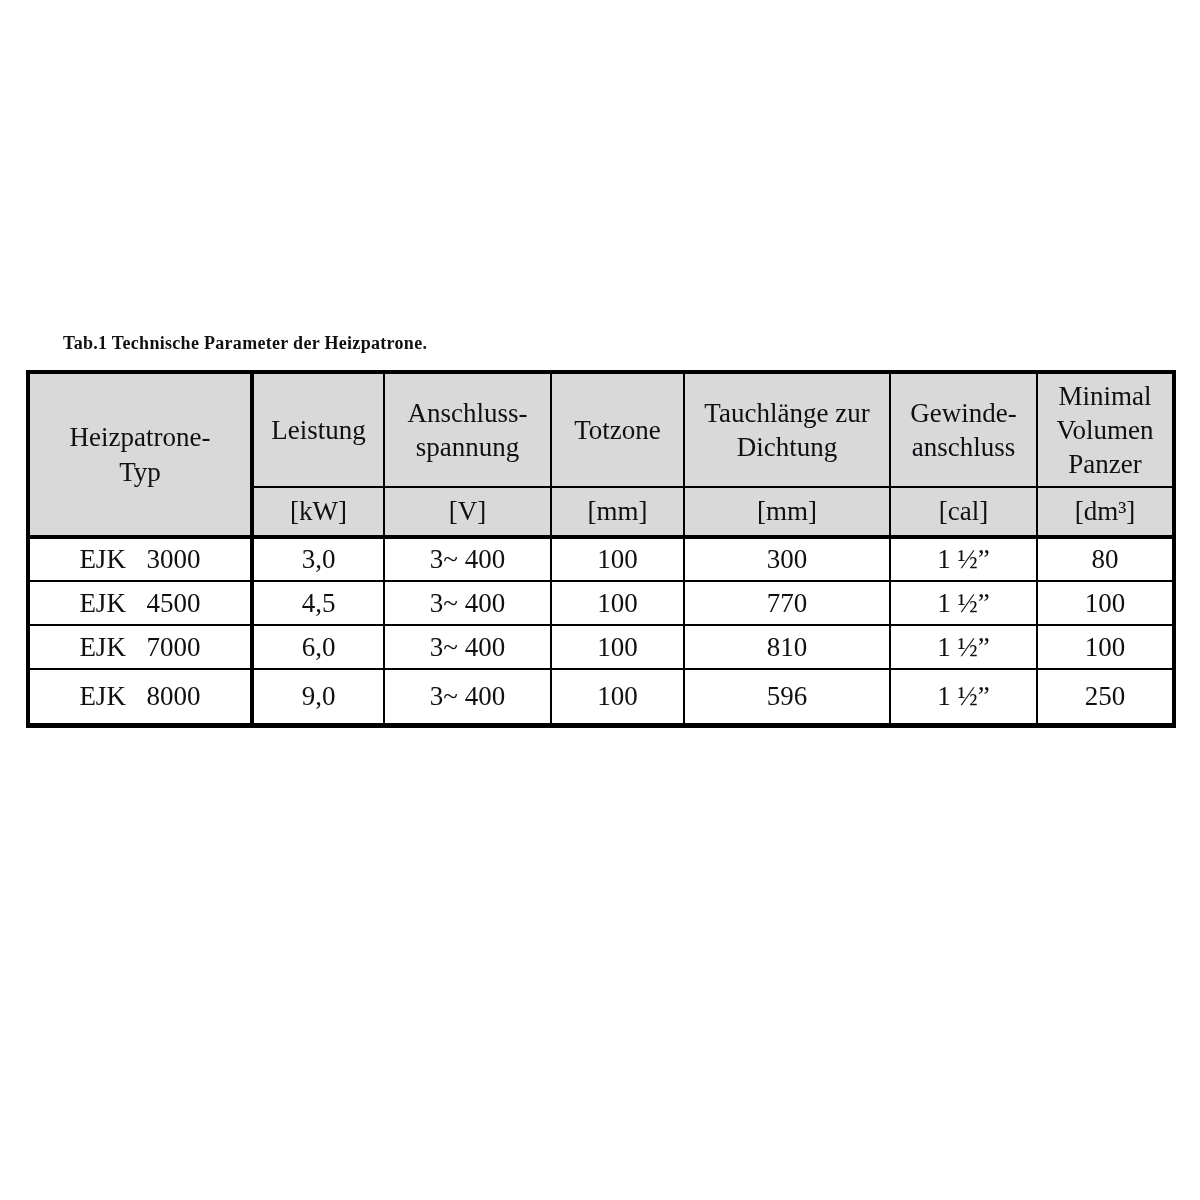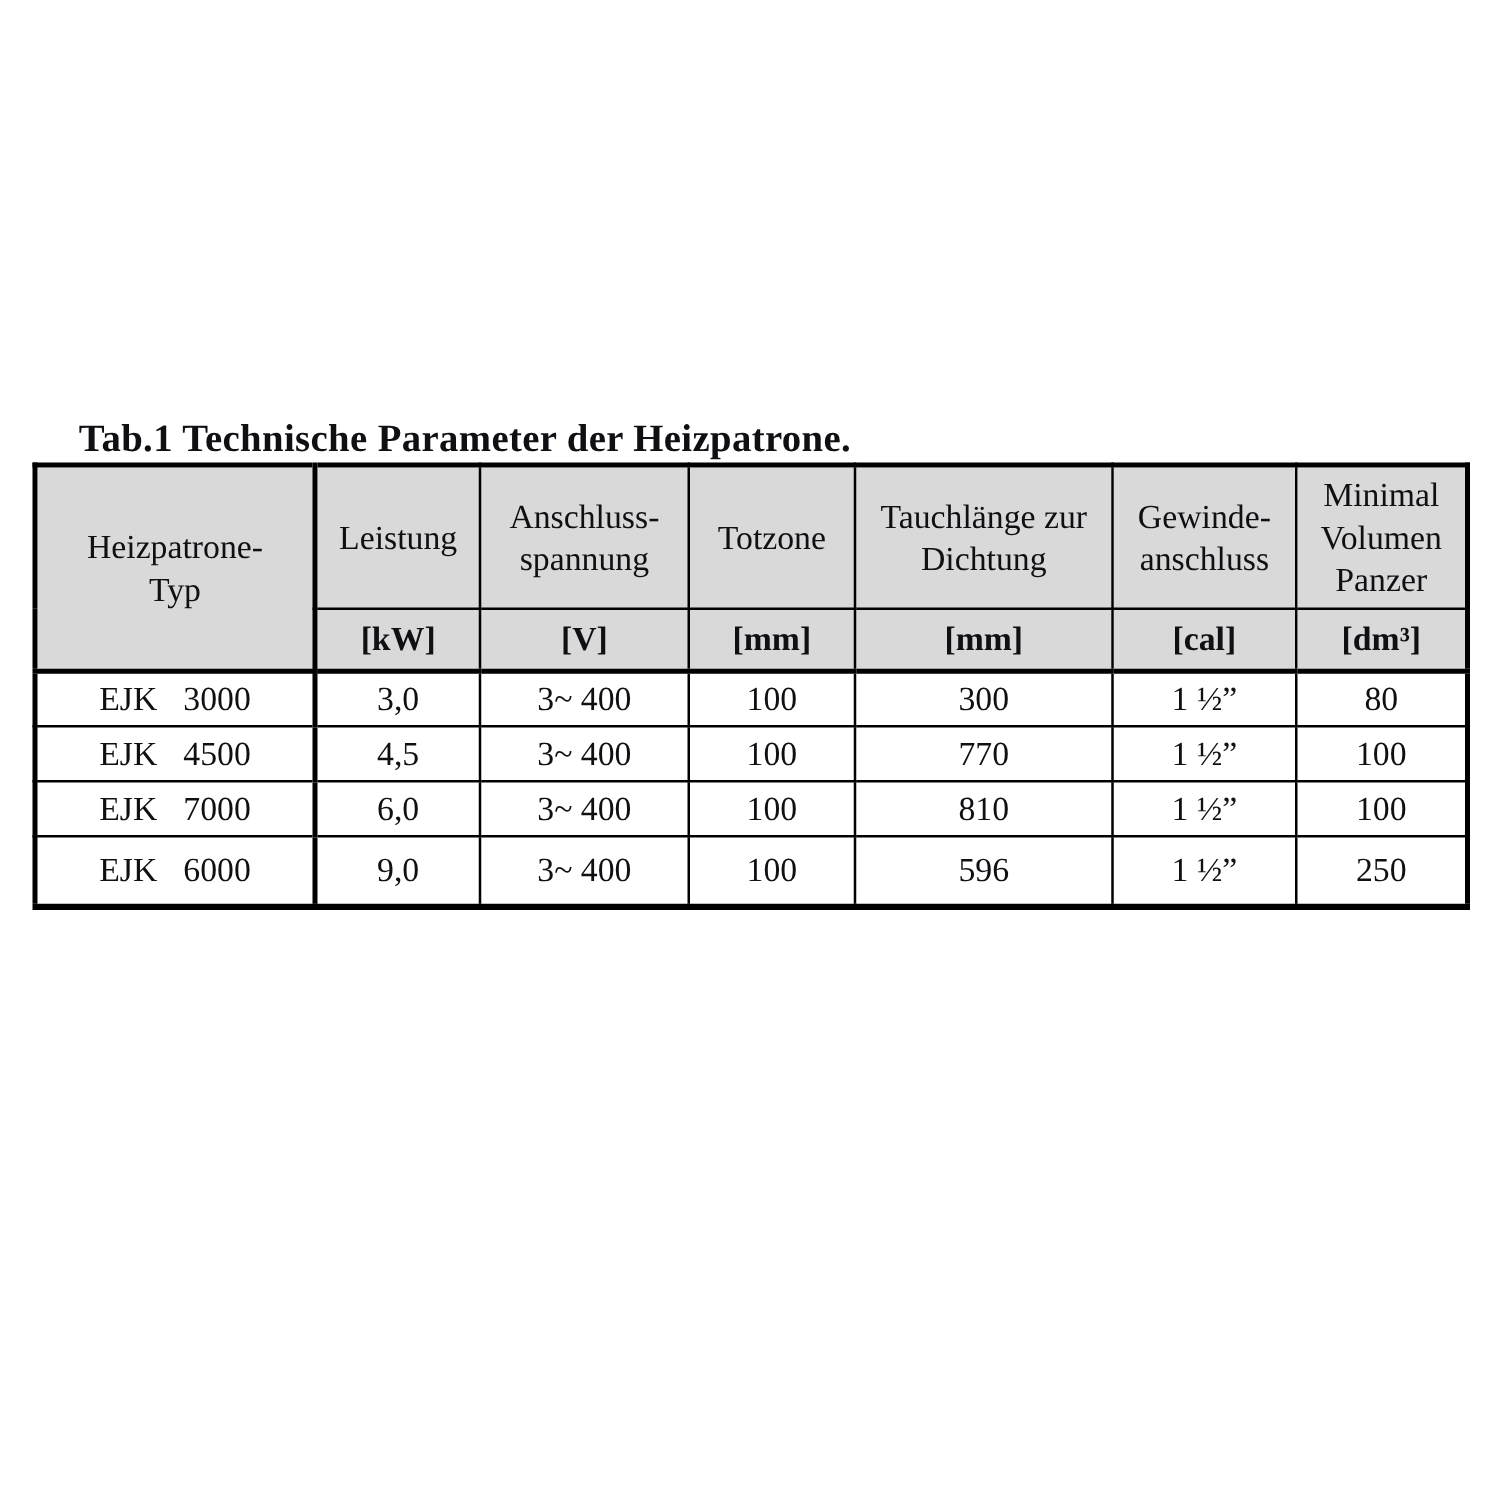--- a/index.html
+++ b/index.html
@@ -24,7 +24,7 @@
   .doc-title {
     position: absolute;
     left: 63px; top: 333px;
-    font-size: 31px;
+    font-size: 18px;
     font-weight: bold;
     color: var(--text-c);
     letter-spacing: 0.3px;

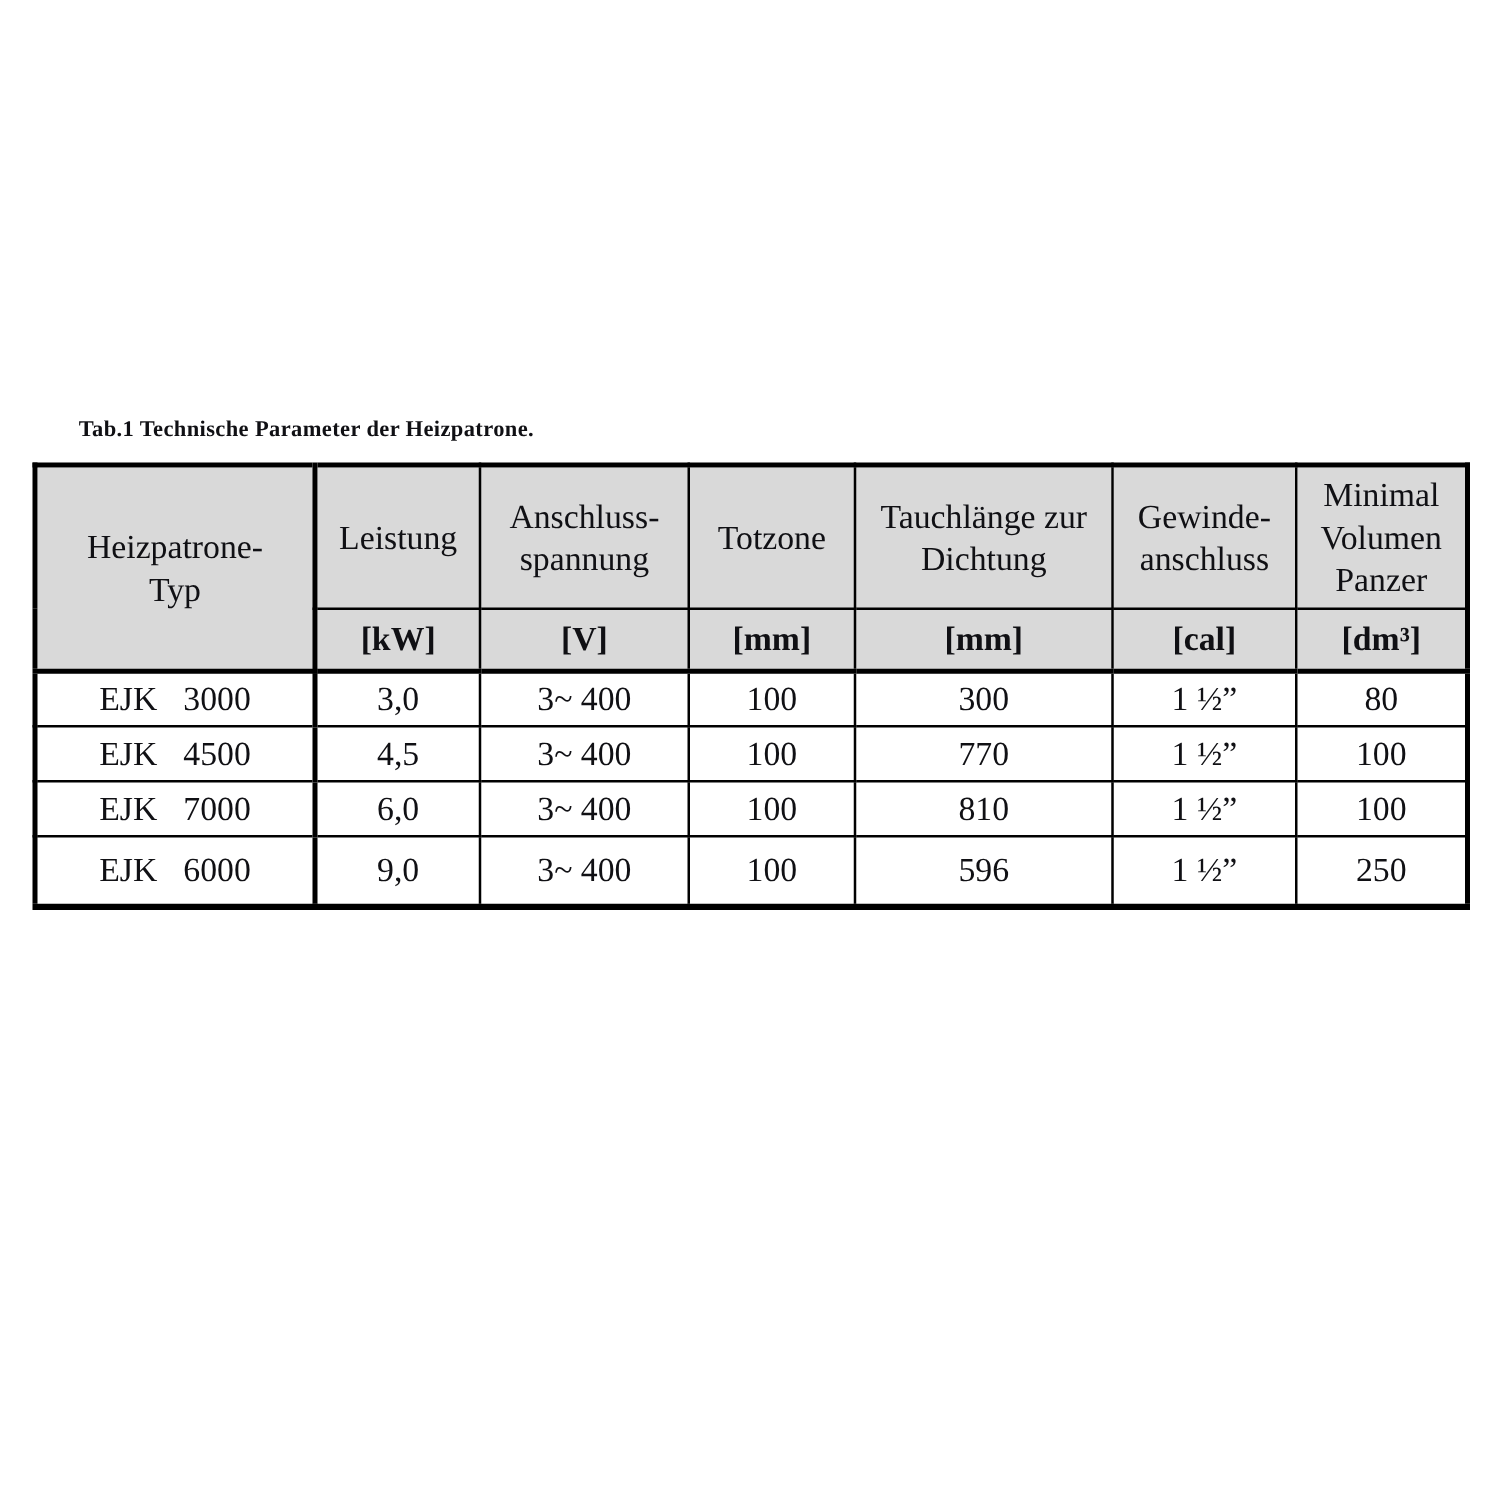--- a/index.html
+++ b/index.html
@@ -52,7 +52,7 @@
   .thick-right { border-right-width: 4px !important; }
   .hdr-bottom { border-bottom-width: 4px !important; }
   tr.hr1 { height: 115px; }
-  tr.hr2 { height: 50px; font-weight: bold; }
+  tr.hr2 { height: 50px; }
   tbody tr { height: 44px; }
   tbody tr.tall { height: 56px; }
   .multiline { white-space: pre-line; line-height: 1.26; }

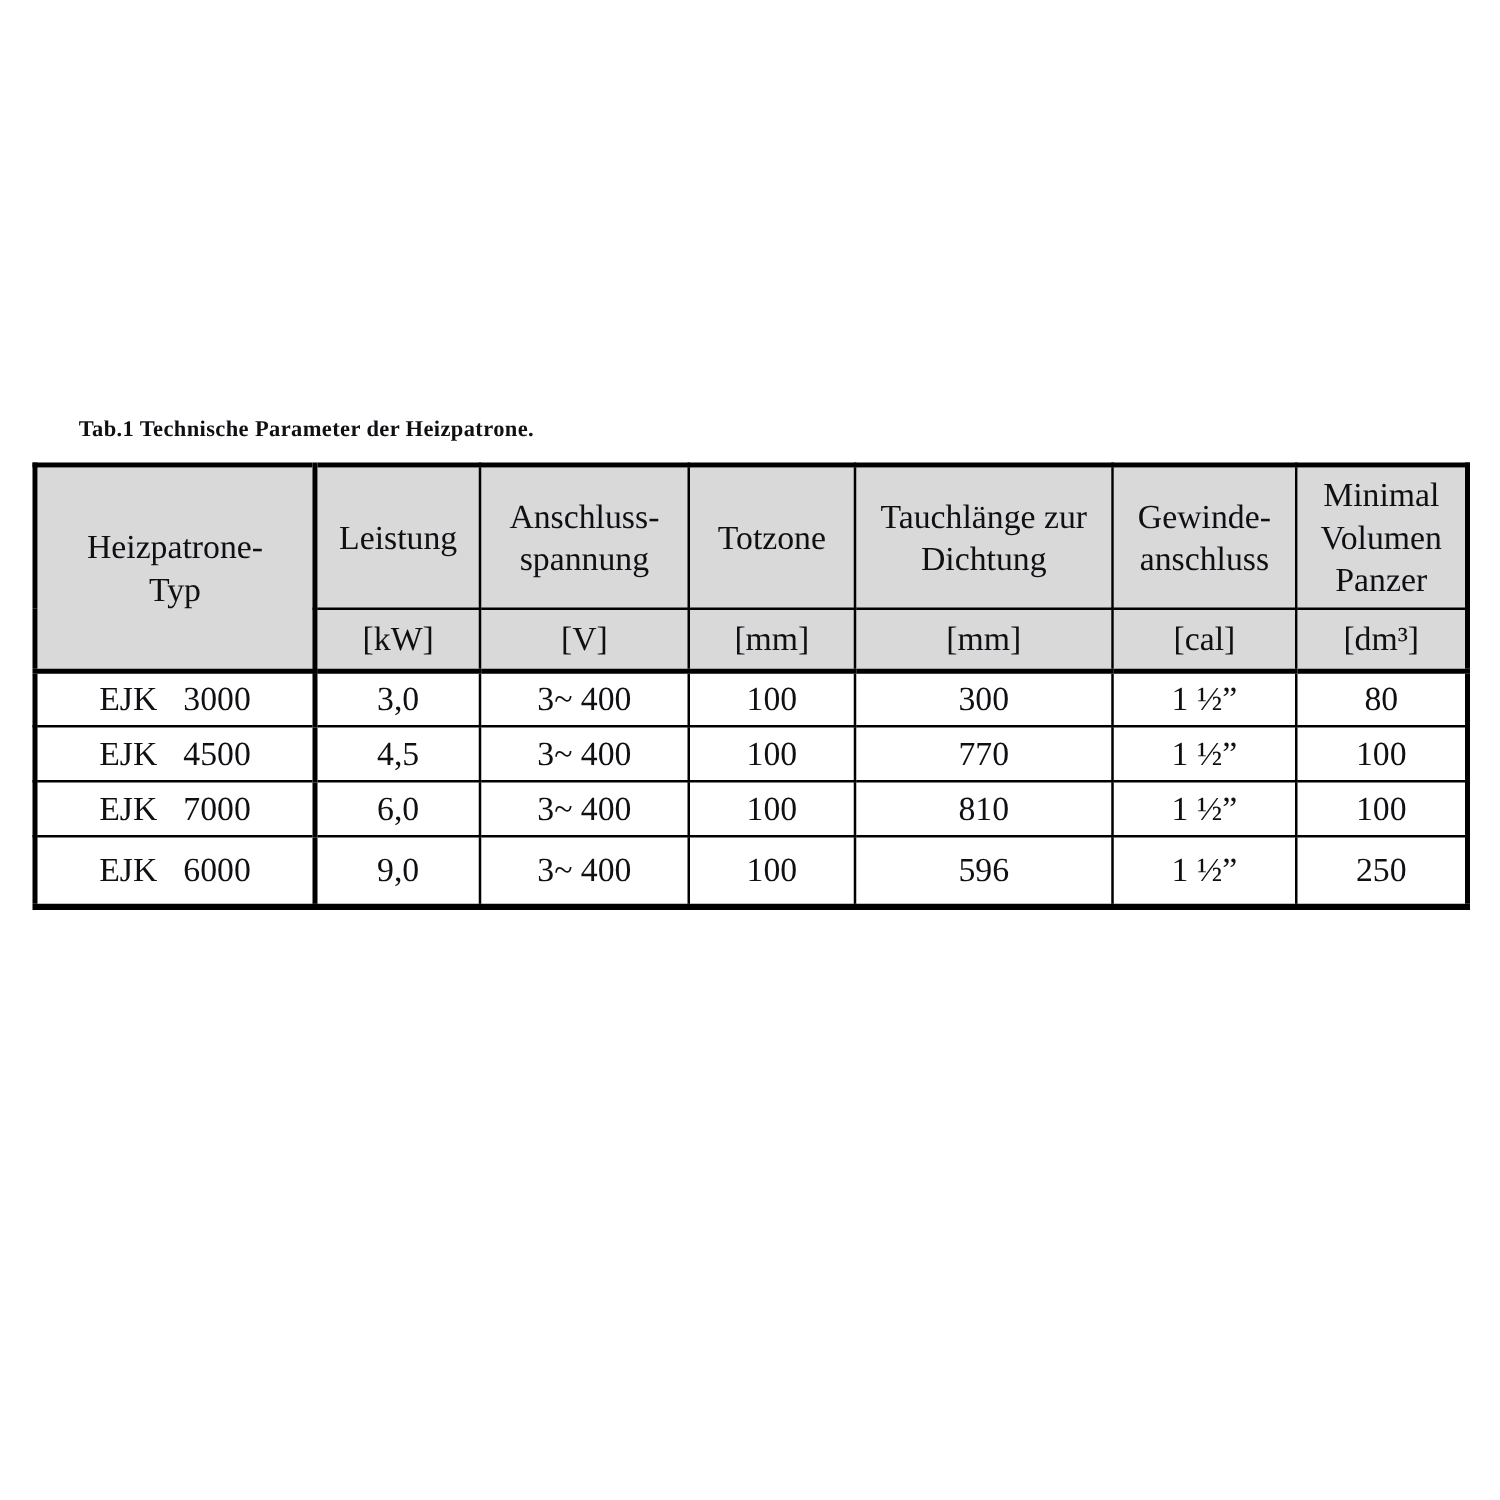--- a/index.html
+++ b/index.html
@@ -129,7 +129,7 @@
           <td>100</td>
         </tr>
         <tr class="tall">
-          <td class="thick-right type-cell">EJK 6000</td>
+          <td class="thick-right type-cell">EJK 8000</td>
           <td>9,0</td>
           <td>3~ 400</td>
           <td>100</td>

